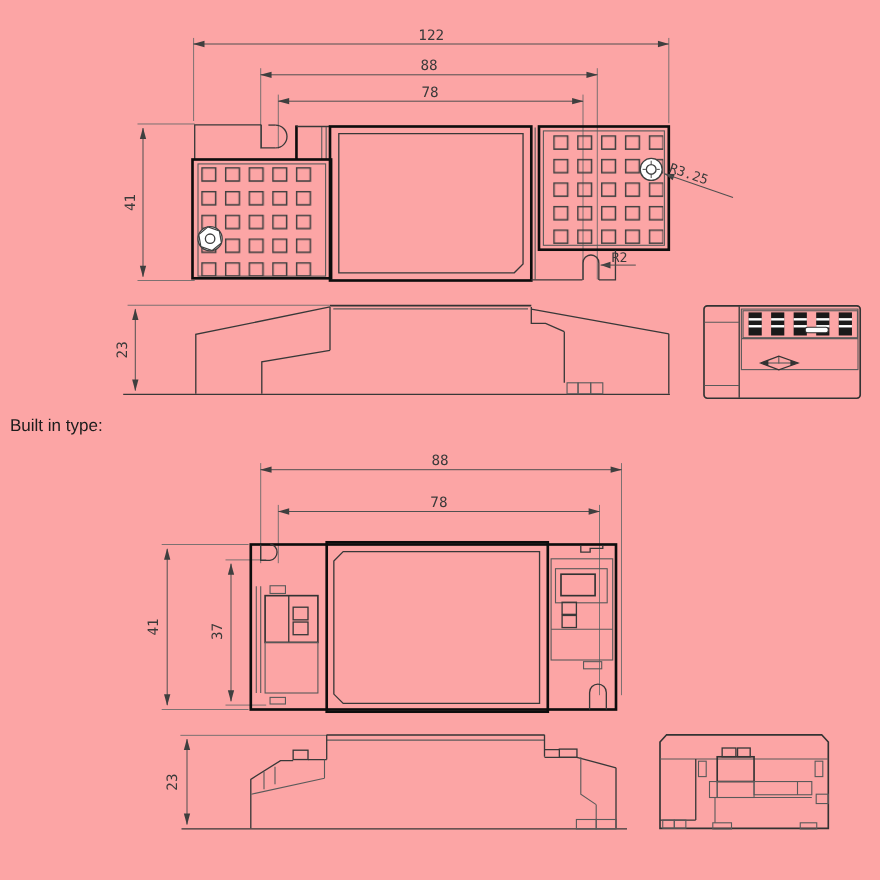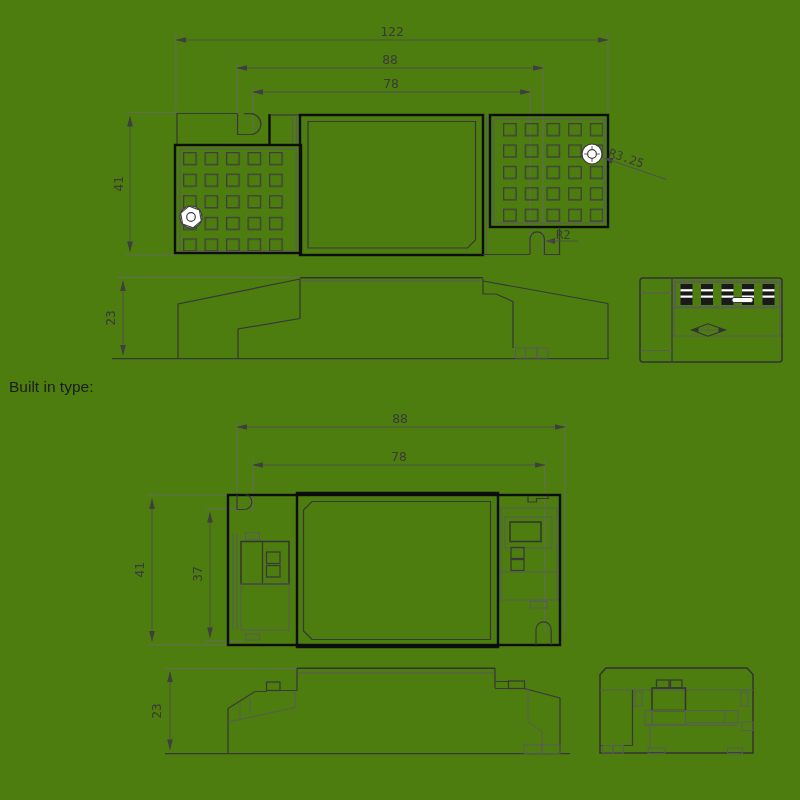--- a/index.html
+++ b/index.html
@@ -3,7 +3,7 @@
 <meta charset="utf-8">
 <style>
   html,body{margin:0;padding:0;background:#ffffff;}
-  .page{position:relative;width:800px;height:800px;background:#4d7c0f;overflow:hidden;}
+  .page{position:relative;width:800px;height:800px;background:#fca5a5;overflow:hidden;}
   svg{position:absolute;left:0;top:0;}
   .dim-text{font-family:"DejaVu Sans Mono",monospace;font-size:13px;fill:#3a3a3a;}
   .label-text{font-family:"Liberation Sans",sans-serif;font-size:15.5px;fill:#1c1c1c;}

